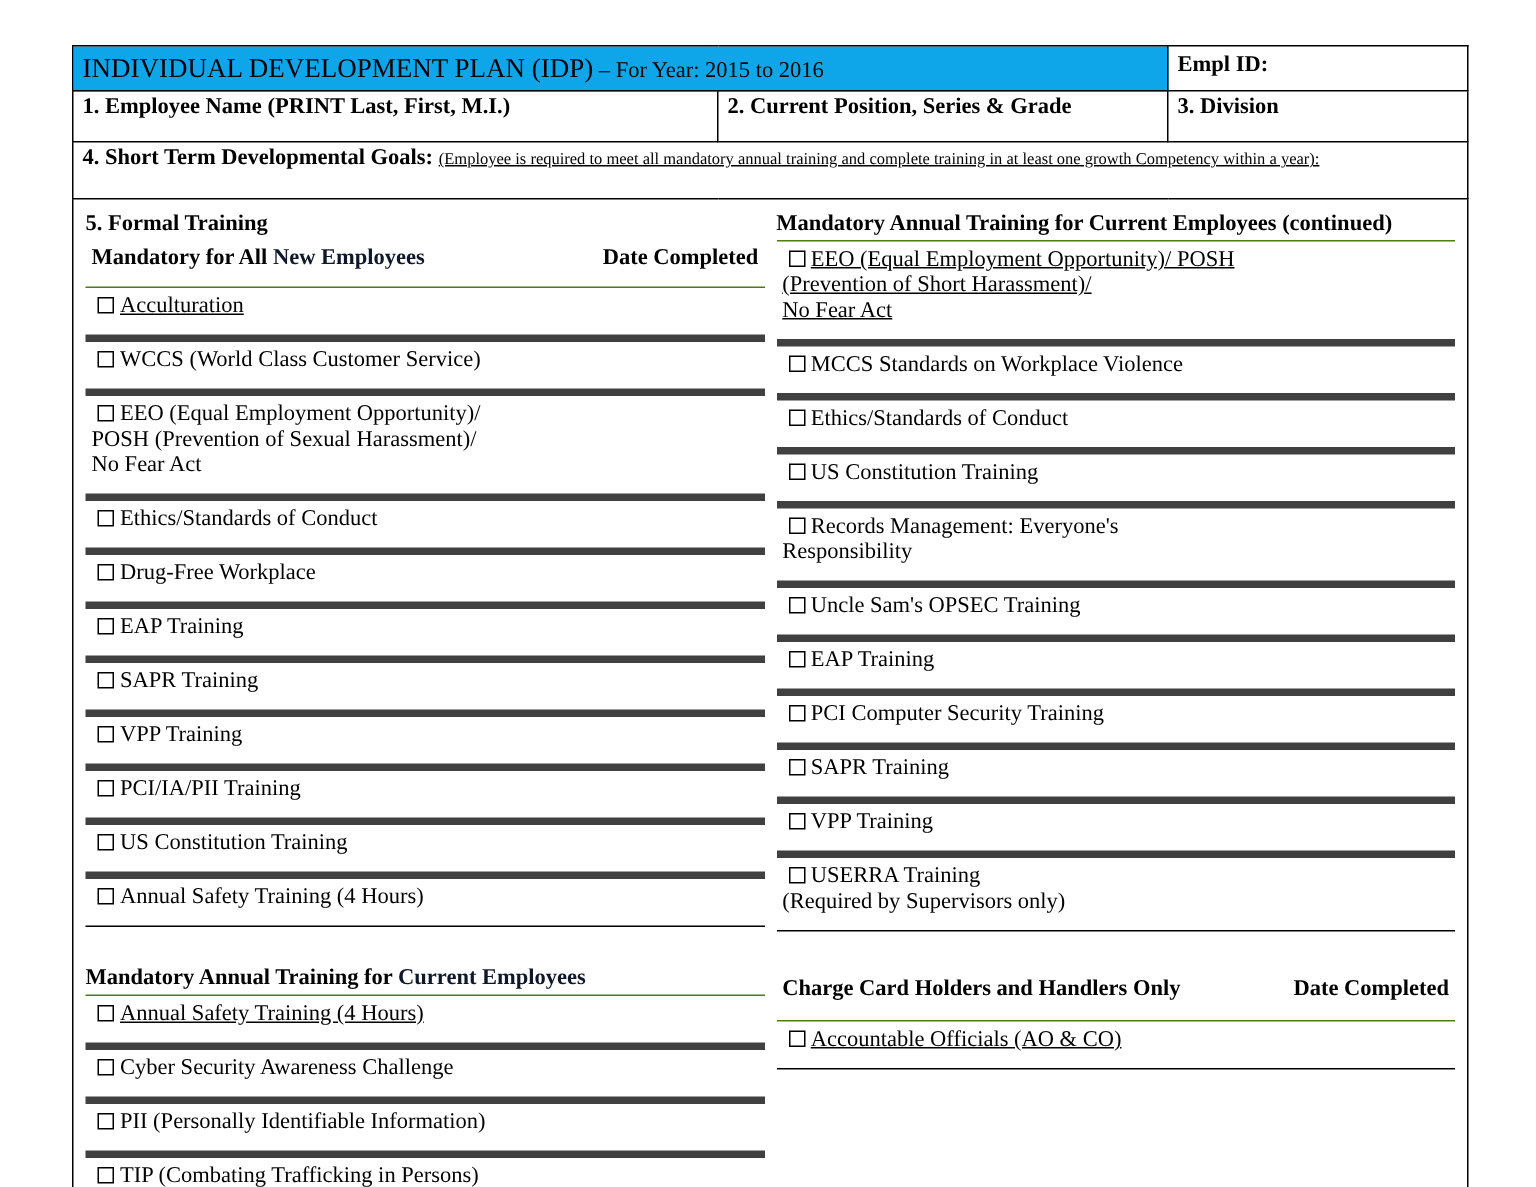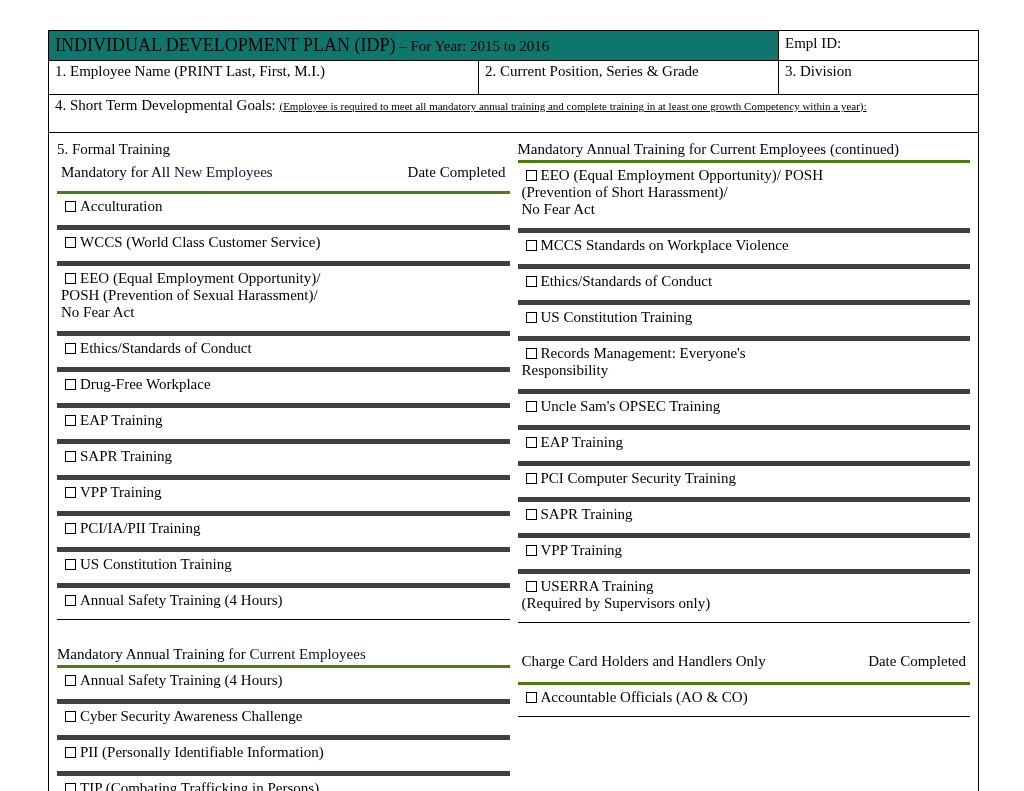--- a/index.html
+++ b/index.html
@@ -26,7 +26,7 @@
     padding: 2px 4px 14px 6px;
   }
   .title-cell {
-    background: #0f766e;
+    background: #0ea5e9;
     padding: 4px 6px 4px 6px !important;
   }
   .title-cell .idp {

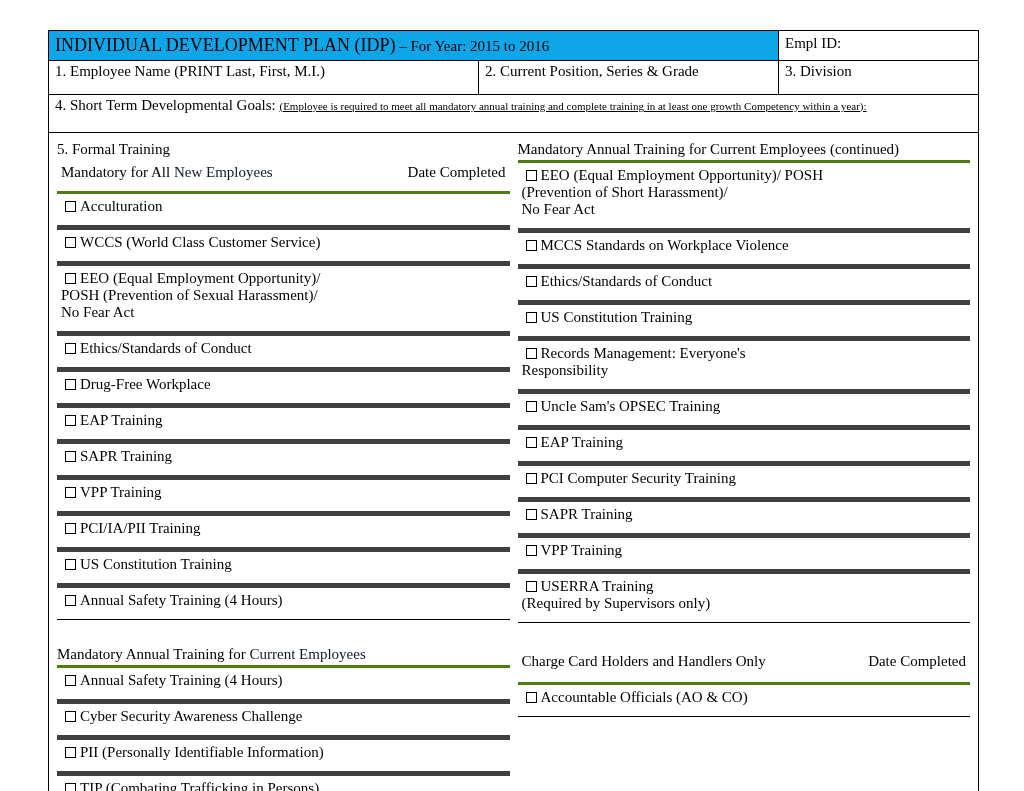--- a/index.html
+++ b/index.html
@@ -40,7 +40,7 @@
   .empl-cell {
     padding: 4px 6px !important;
   }
-  .bold { font-weight: normal; }
+  .bold { font-weight: bold; }
   .red { color: #0f172a; }
   .goalstxt { font-size: 11px; text-decoration: underline; font-family: Liberation Serif, serif; }
 

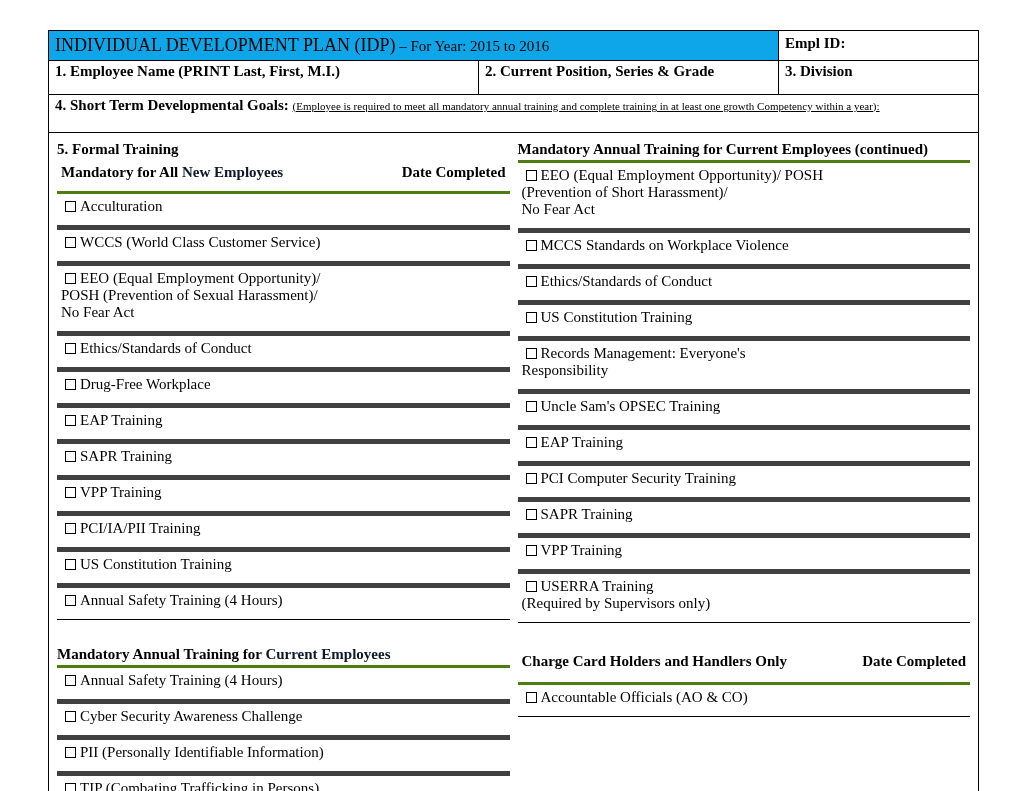--- a/index.html
+++ b/index.html
@@ -61,7 +61,8 @@
     padding: 1px 2px 1px 2px;
   }
   .item-row:first-child td {
-    border-top: 3px solid #4d7c0f;
+    border-top: 1px solid #4d7c0f;
+    text-decoration: underline;
   }
   .item-row:last-child td {
     border-bottom: 1px solid #000;

